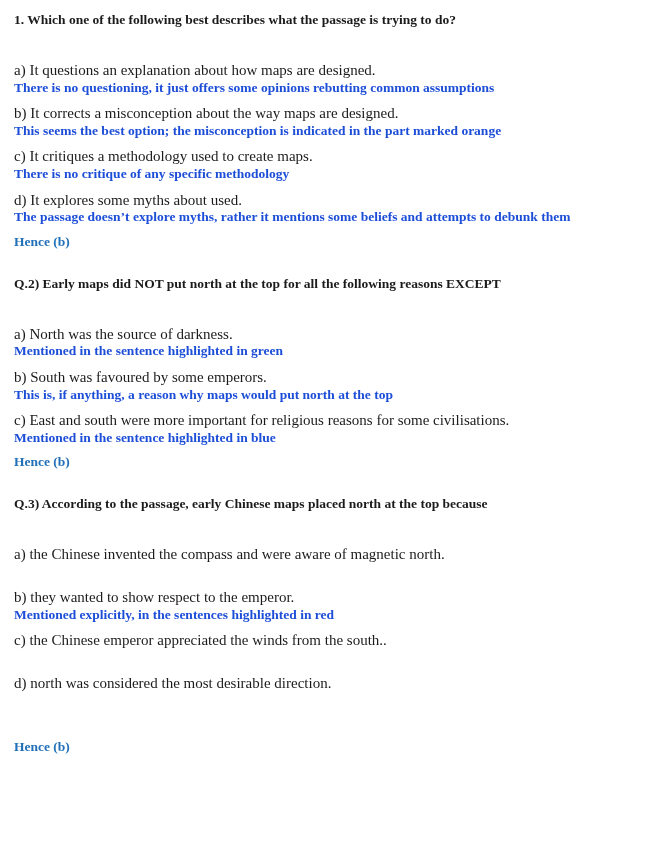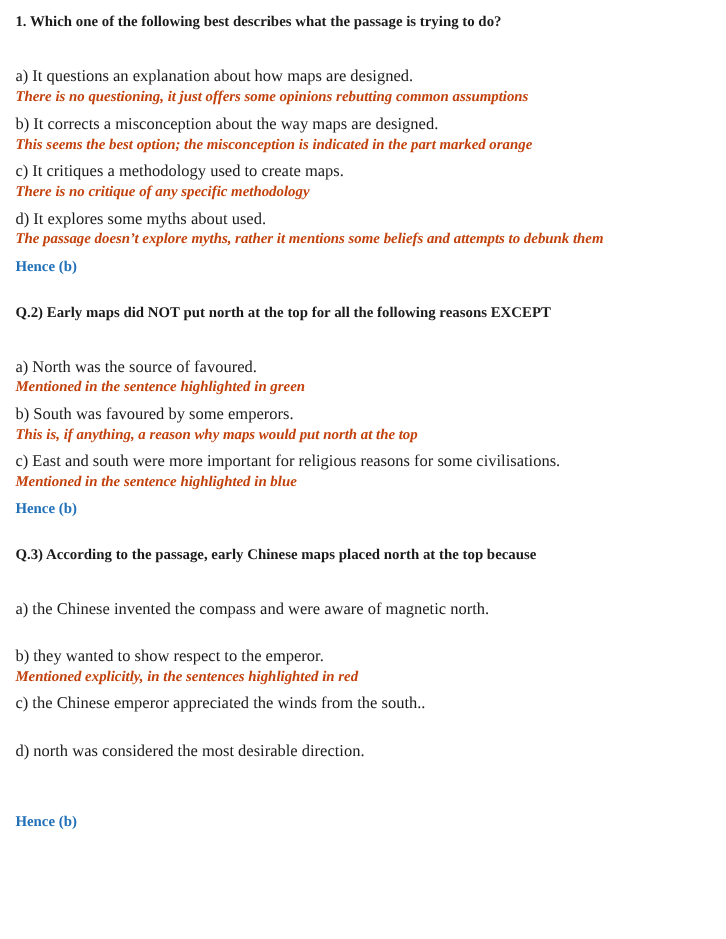--- a/index.html
+++ b/index.html
@@ -32,8 +32,7 @@
     font-size: 13.5px;
     line-height: 1.22;
     font-weight: bold;
-    font-style: italic;
-    color: #c2410c;
+    color: #1d4ed8;
   }
   .opt { margin-bottom: 8px; }
   .opt.mb-md { margin-bottom: 24px; }

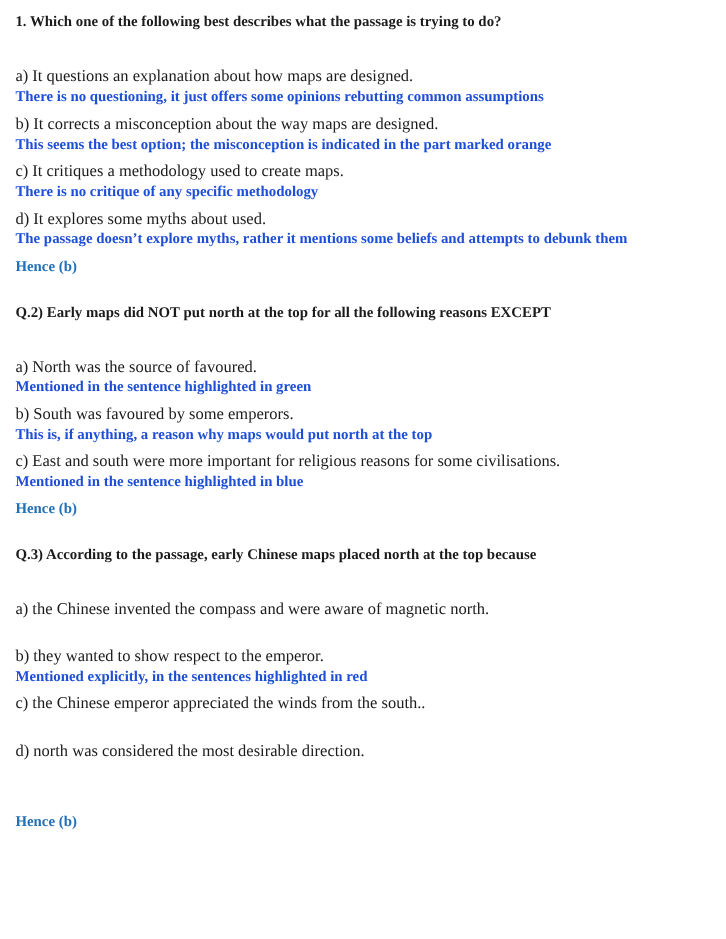--- a/index.html
+++ b/index.html
@@ -78,7 +78,7 @@
     <p class="q">Q.2) Early maps did NOT put north at the top for all the following reasons EXCEPT</p>
 
     <div class="opt">
-      <p class="o">a) North was the source of favoured.</p>
+      <p class="o">a) North was the source of darkness.</p>
       <p class="n">Mentioned in the sentence highlighted in green</p>
     </div>
     <div class="opt">

